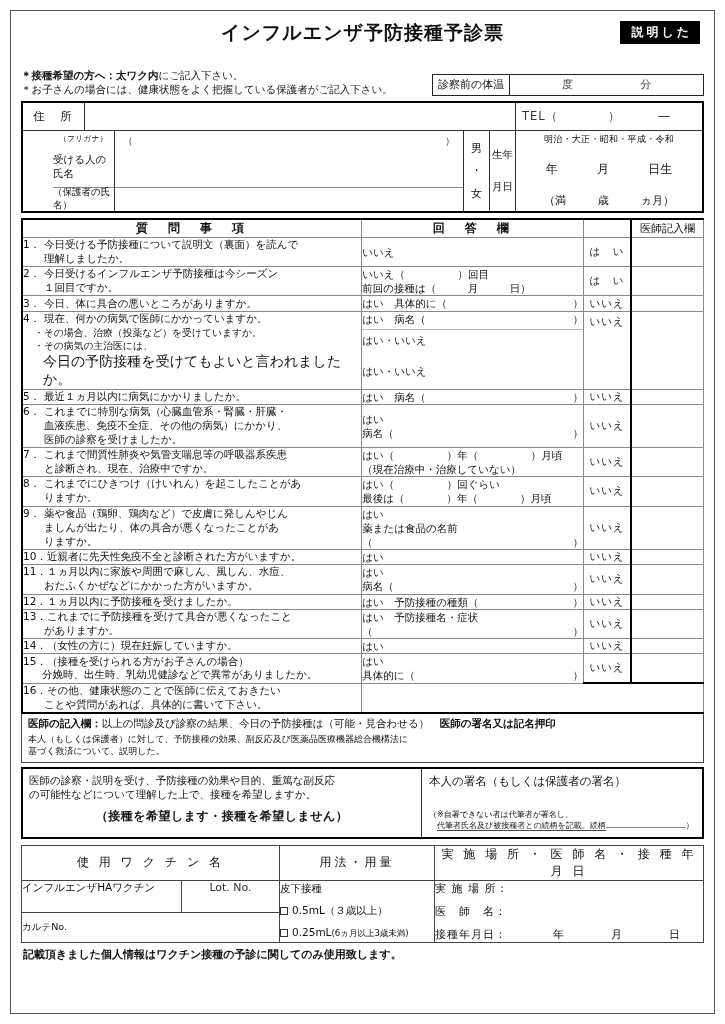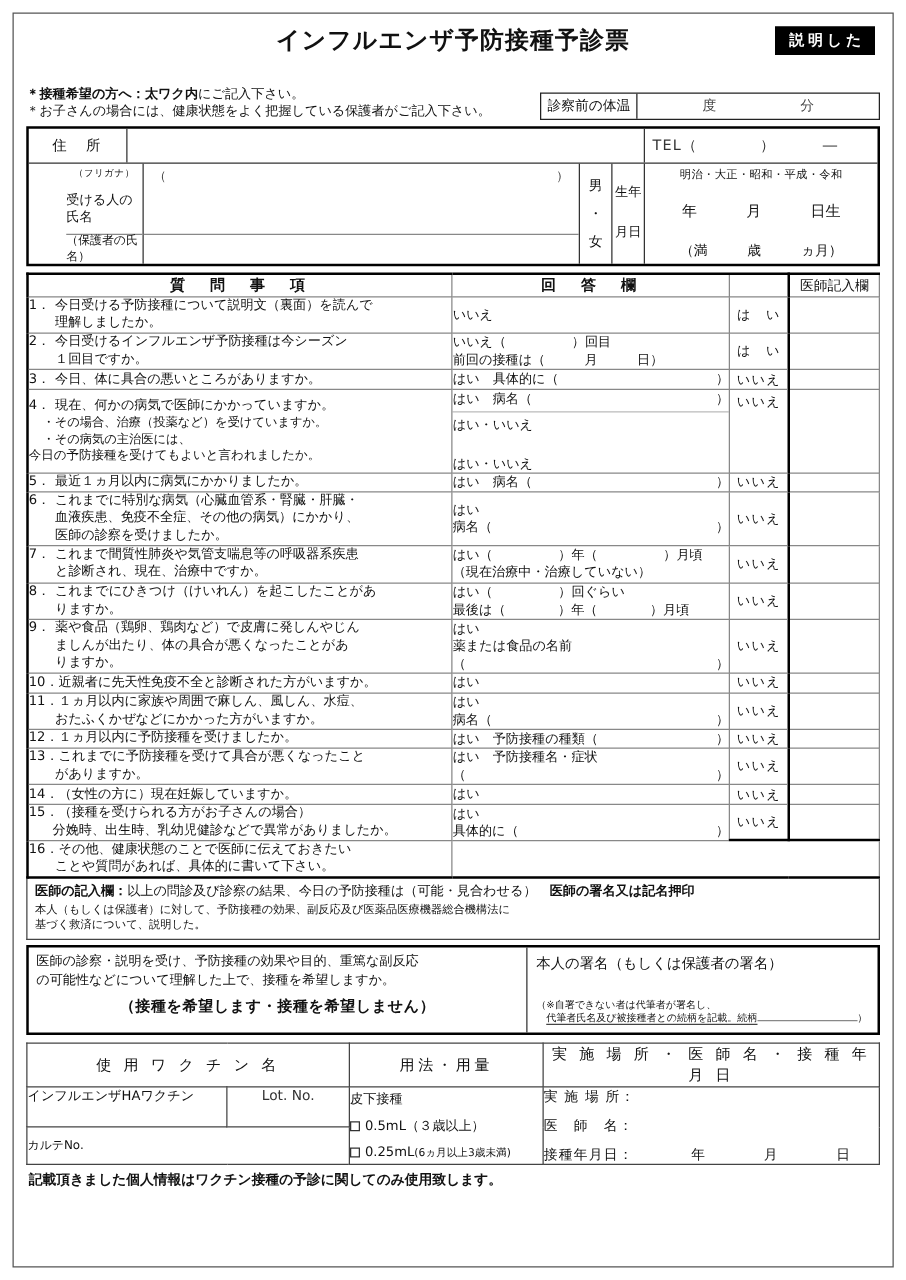--- a/index.html
+++ b/index.html
@@ -24,7 +24,7 @@
   }
   
   .hdr {
-    display: flex; align-items: flex-start; justify-content: center;
+    display: flex; align-items: center; justify-content: center;
     position: relative; height: 28px; margin-bottom: 2px;
   }
   .hdr-title {

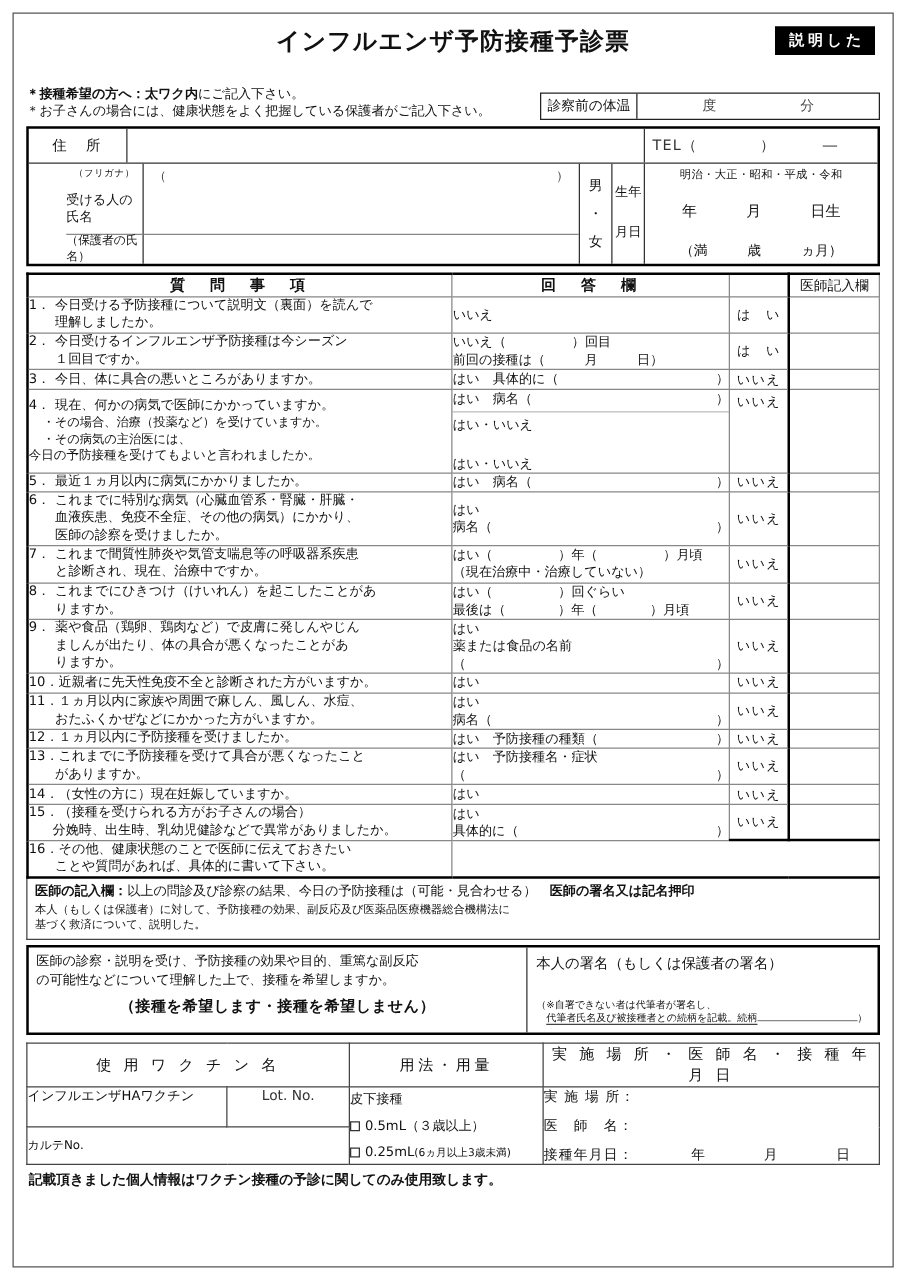--- a/index.html
+++ b/index.html
@@ -66,7 +66,7 @@
   .p-addr { height: 28px; border-bottom: 1px solid #333; }
   .cell { display: flex; align-items: center; }
   .addr-lbl {
-    width: 79px; border-right: 1px solid #333; font-size: 11.5px;
+    width: 62px; border-right: 1px solid #333; font-size: 11.5px;
     justify-content: space-around; padding: 0 6px; letter-spacing: 2px;
   }
   .addr-field { flex: 1; border-right: 1px solid #333; }

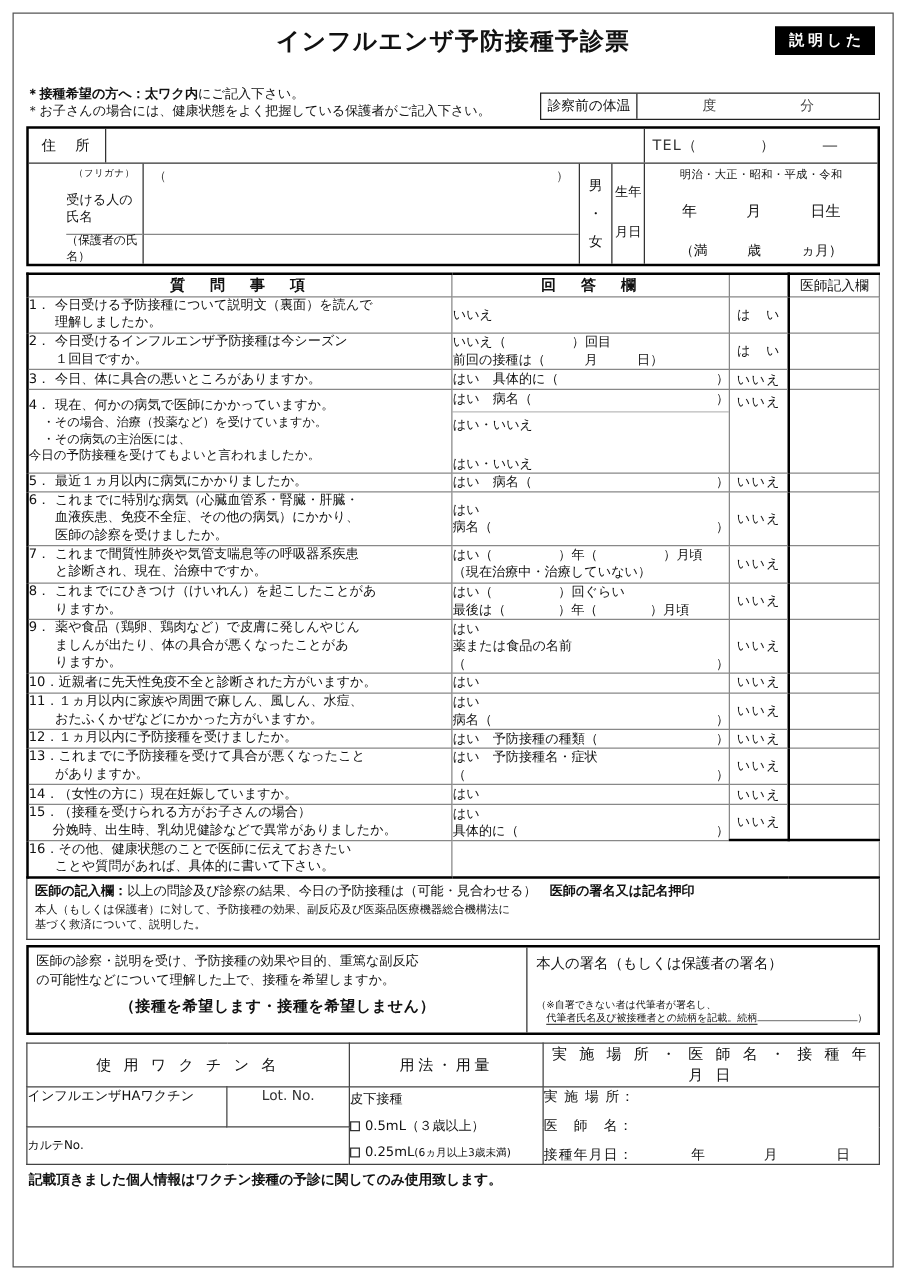--- a/index.html
+++ b/index.html
@@ -113,7 +113,7 @@
   .col-d { width: 68px; }
   .q-txt { font-size: 10.5px; line-height: 1.33; padding: 2px 3px 2px 5px; }
   .q-txt .sub { padding-left: 11px; display: block; font-size: 9.8px; }
-  .q-txt .sub2 { display: block; font-size: 10px; }
+  .q-txt .sub2 { padding-left: 20px; display: block; font-size: 14px; }
   .q-num { display: inline-block; min-width: 21px; }
   .a-cell { font-size: 10.5px; line-height: 1.35; padding: 2px 3px 2px 4px;
             vertical-align: middle; }

